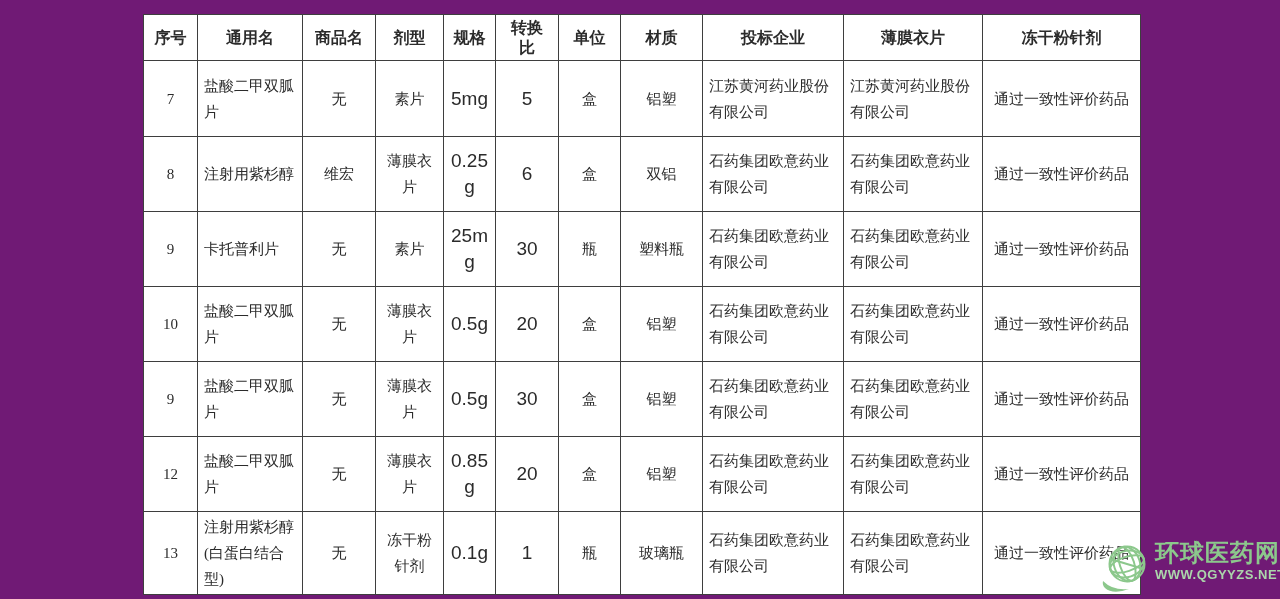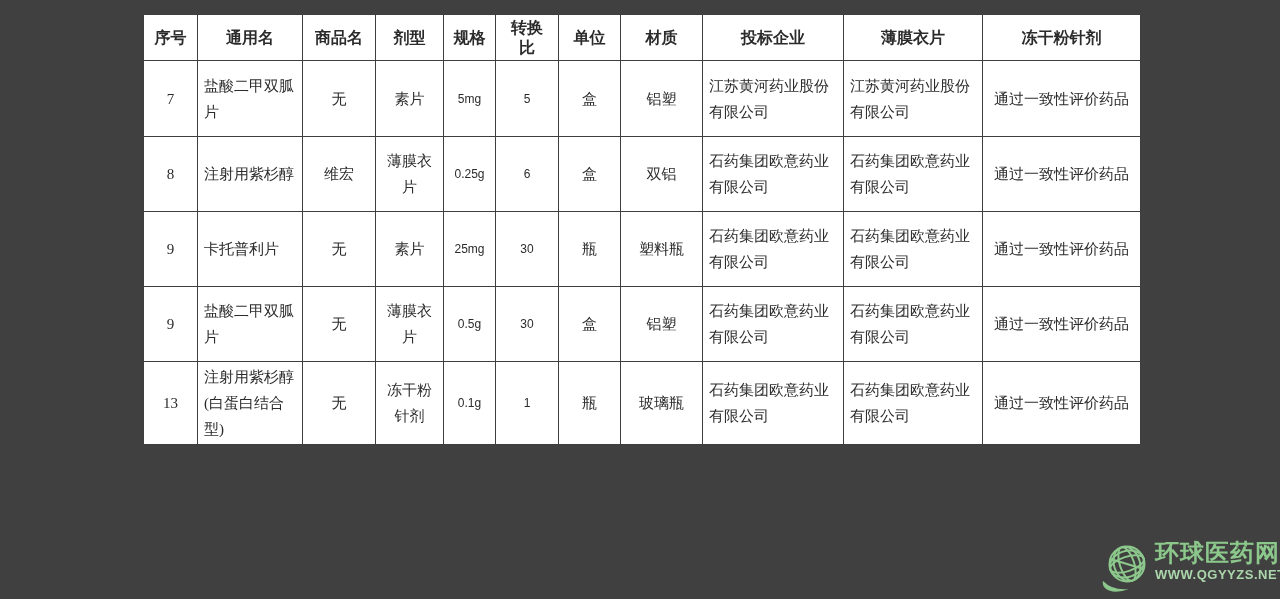--- a/index.html
+++ b/index.html
@@ -11,7 +11,7 @@
     position: relative;
     width: 1280px;
     height: 599px;
-    background: #404040;
+    background: #701a75;
     overflow: hidden;
     font-family: "Liberation Serif", "DejaVu Serif", serif;
     color: #2b2b2b;

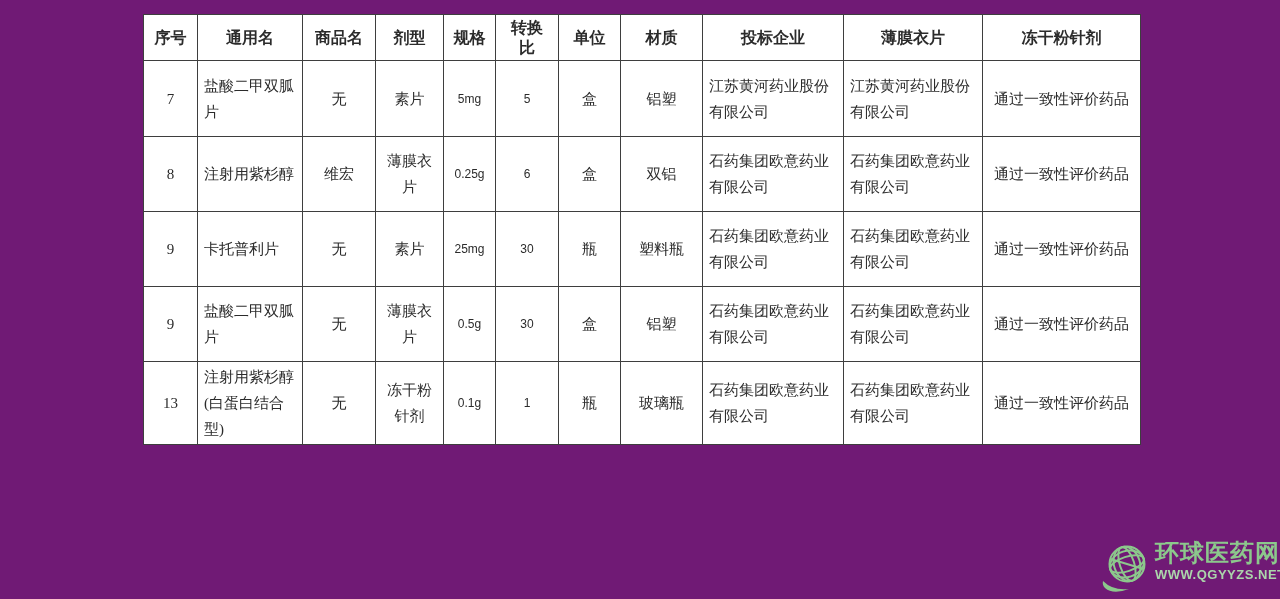--- a/index.html
+++ b/index.html
@@ -57,7 +57,7 @@
   .doc-table td:nth-child(5),
   .doc-table td:nth-child(6) {
     font-family: "Liberation Sans", "DejaVu Sans", sans-serif;
-    font-size: 12px;
+    font-size: 19px;
   }
   
   .doc-table thead th:nth-child(6) { padding: 2px 12px; margin-top: 32px; }

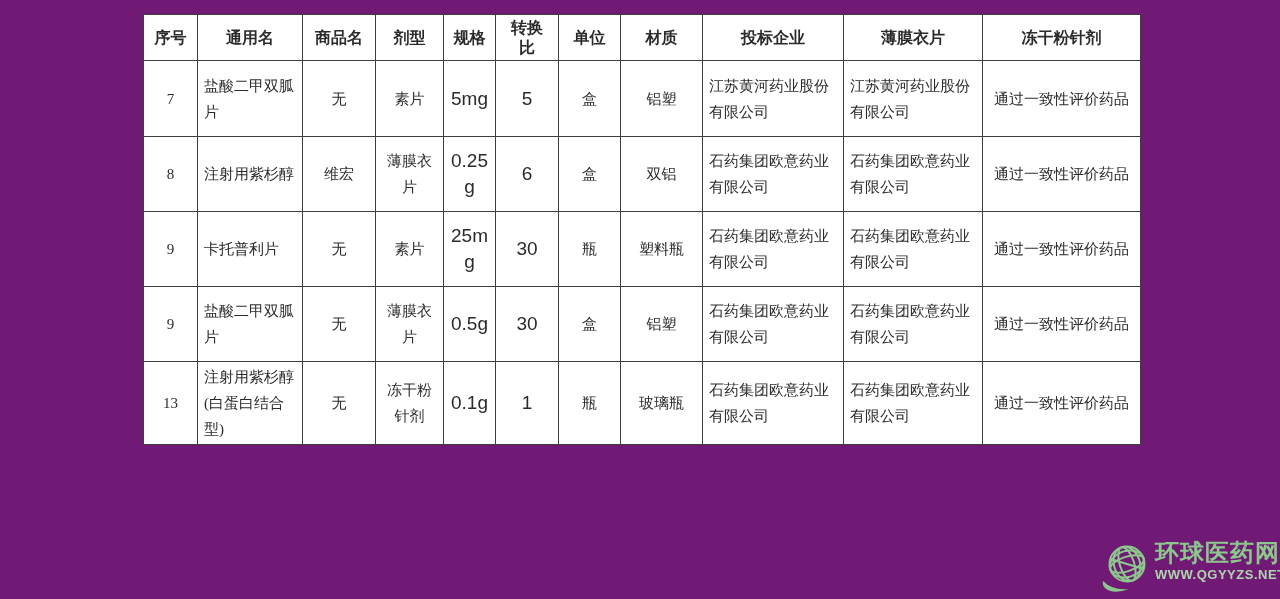--- a/index.html
+++ b/index.html
@@ -171,6 +171,19 @@
           <td>通过一致性评价药品</td>
         </tr>
         <tr>
+          <td>10</td>
+          <td>盐酸二甲双胍片</td>
+          <td>无</td>
+          <td>薄膜衣片</td>
+          <td>0.5g</td>
+          <td>20</td>
+          <td>盒</td>
+          <td>铝塑</td>
+          <td>石药集团欧意药业有限公司</td>
+          <td>石药集团欧意药业有限公司</td>
+          <td>通过一致性评价药品</td>
+        </tr>
+        <tr>
           <td>9</td>
           <td>盐酸二甲双胍片</td>
           <td>无</td>

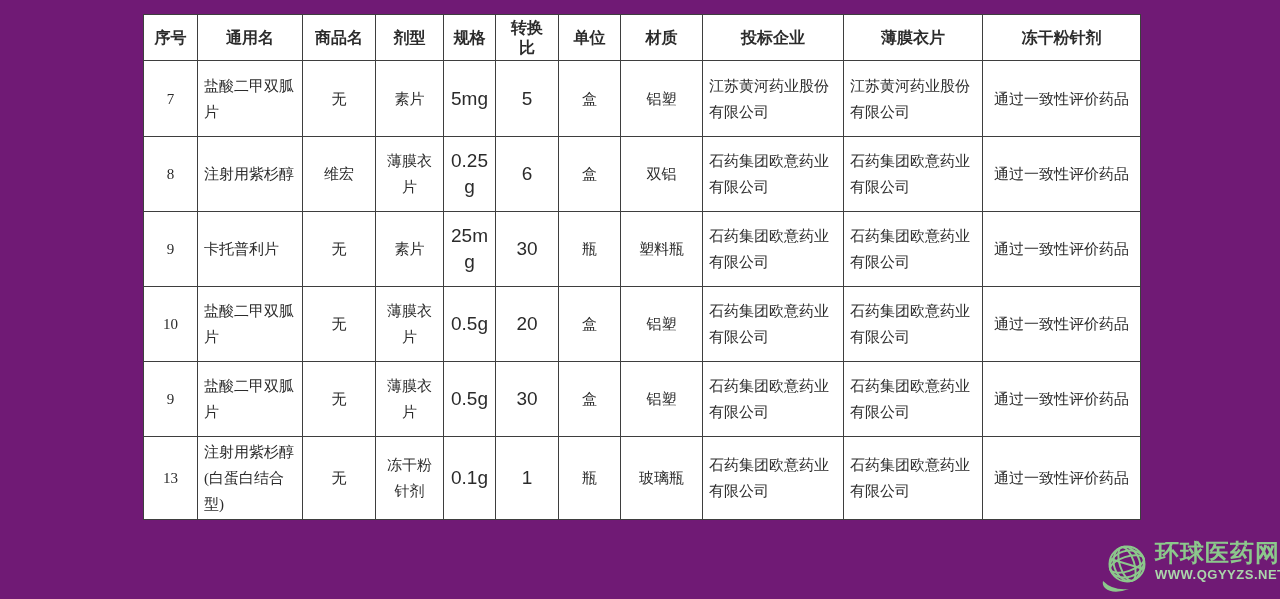--- a/index.html
+++ b/index.html
@@ -197,6 +197,19 @@
           <td>通过一致性评价药品</td>
         </tr>
         <tr>
+          <td>12</td>
+          <td>盐酸二甲双胍片</td>
+          <td>无</td>
+          <td>薄膜衣片</td>
+          <td>0.85g</td>
+          <td>20</td>
+          <td>盒</td>
+          <td>铝塑</td>
+          <td>石药集团欧意药业有限公司</td>
+          <td>石药集团欧意药业有限公司</td>
+          <td>通过一致性评价药品</td>
+        </tr>
+        <tr>
           <td>13</td>
           <td>注射用紫杉醇(白蛋白结合型)</td>
           <td>无</td>

